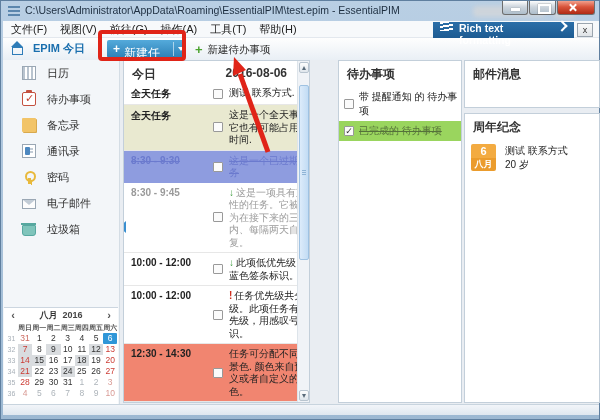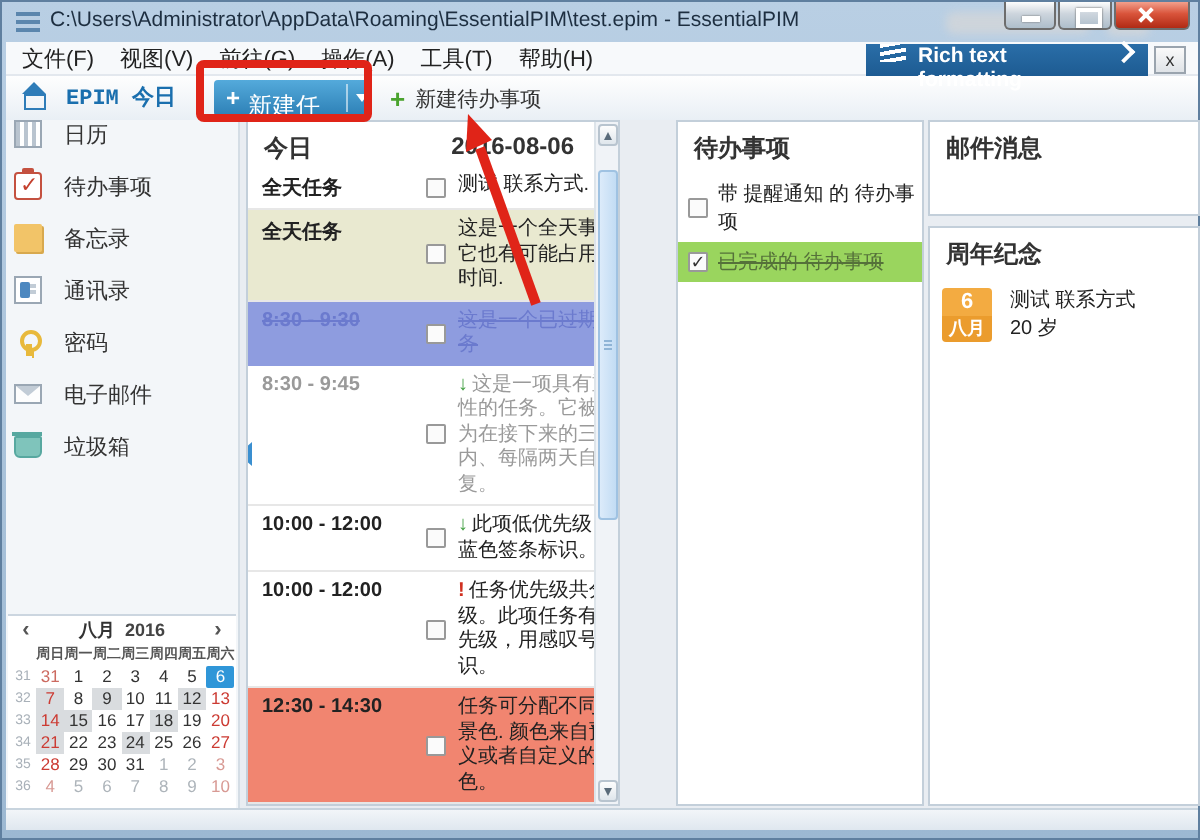--- a/index.html
+++ b/index.html
@@ -46,7 +46,7 @@
   .home-icon::before{content:"";position:absolute;left:1px;top:4px;width:9px;height:6px;border:1.5px solid #2e7cb8;}
   .home-icon::after{content:"";position:absolute;left:0px;top:-2px;width:0;height:0;
     border-left:6px solid transparent;border-right:6px solid transparent;border-bottom:6px solid #2e7cb8;}
-  .epim-today-label{font-size:11px;font-weight:bold;color:#1a6fae;font-family:Liberation Mono, monospace;}
+  .epim-today-label{font-size:11px;font-weight:bold;color:#1a6fae;}
   .btn-newtask{position:absolute;left:104px;top:2px;width:77px;height:18px;border-radius:2px;
     background:linear-gradient(180deg,#54aadb,#2d80b6);display:flex;align-items:center;color:#fff;}
   .btn-newtask .plus{font-size:12px;font-weight:bold;margin:0 4px 0 6px;}

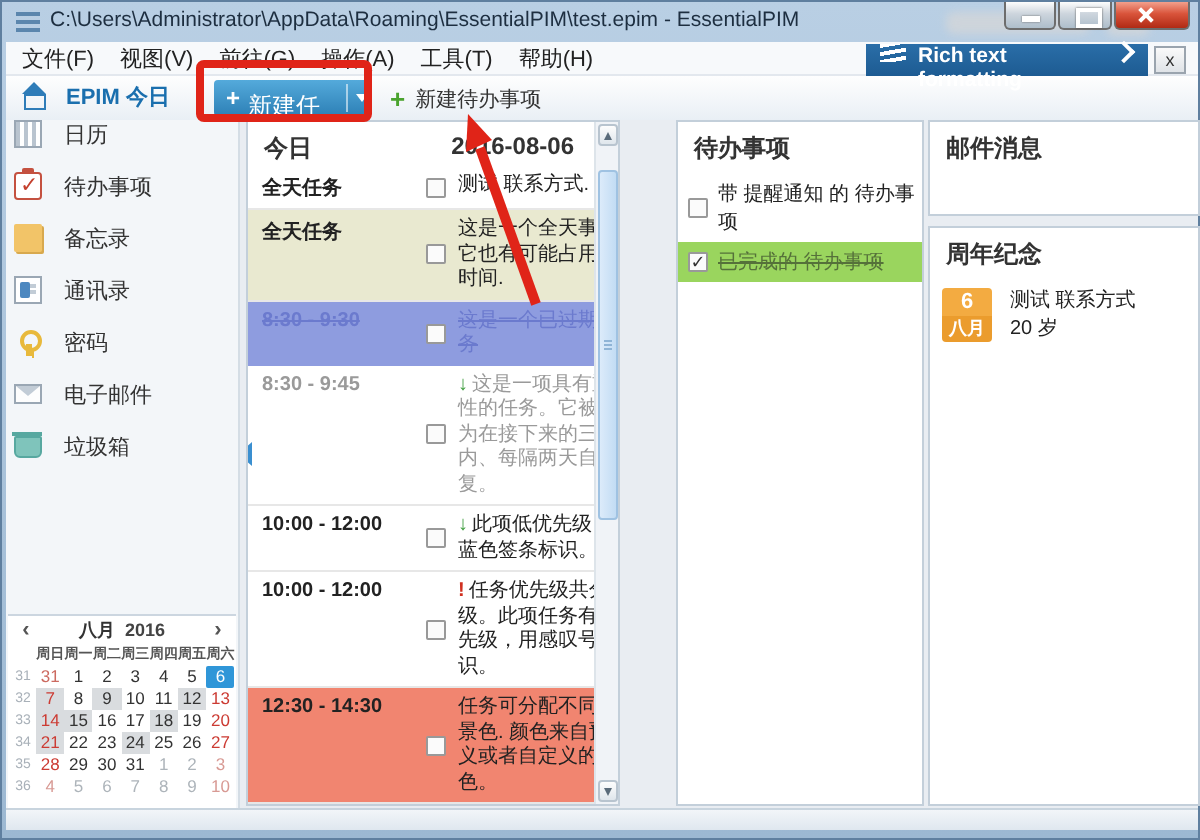--- a/index.html
+++ b/index.html
@@ -59,7 +59,7 @@
   
   .content{position:absolute;left:2px;top:59px;width:596px;height:344px;background:#e9edf2;}
   .sidebar{position:absolute;left:0;top:0;width:117px;height:344px;background:#f3f6f9;border-right:1px solid #d4dde5;box-sizing:border-box;}
-  .side-item{display:flex;height:26px;padding-left:4px;cursor:default;}
+  .side-item{display:flex;align-items:center;height:26px;padding-left:19px;cursor:default;}
   .side-item .lbl{font-size:11px;color:#333;margin-left:11px;}
   .sicon{width:14px;height:14px;position:relative;box-sizing:border-box;flex:none;}
   .ic-calendar{border:1px solid #9aa7b4;background:

